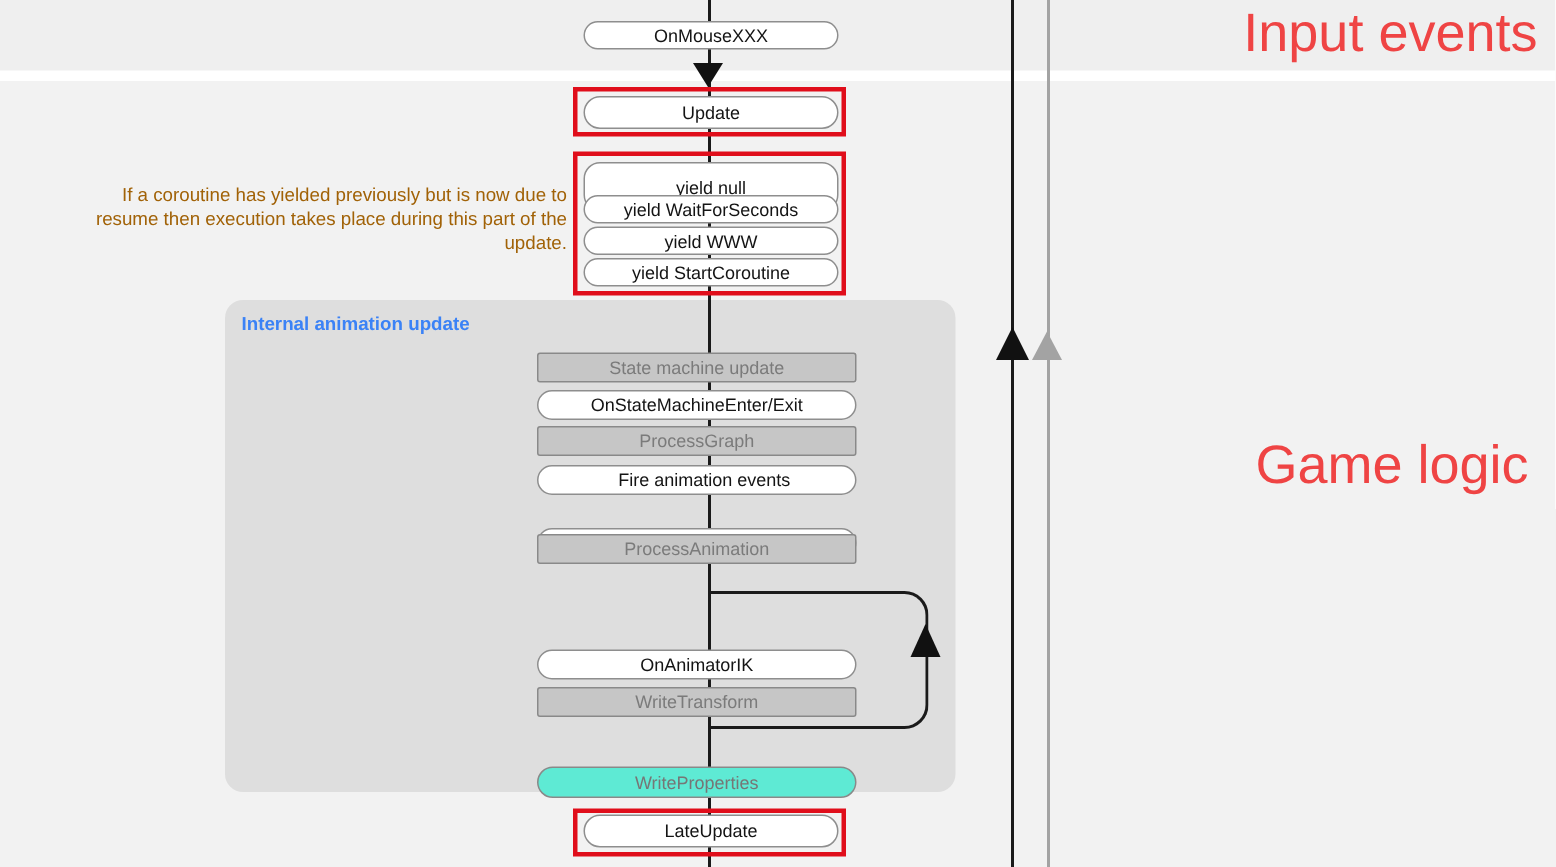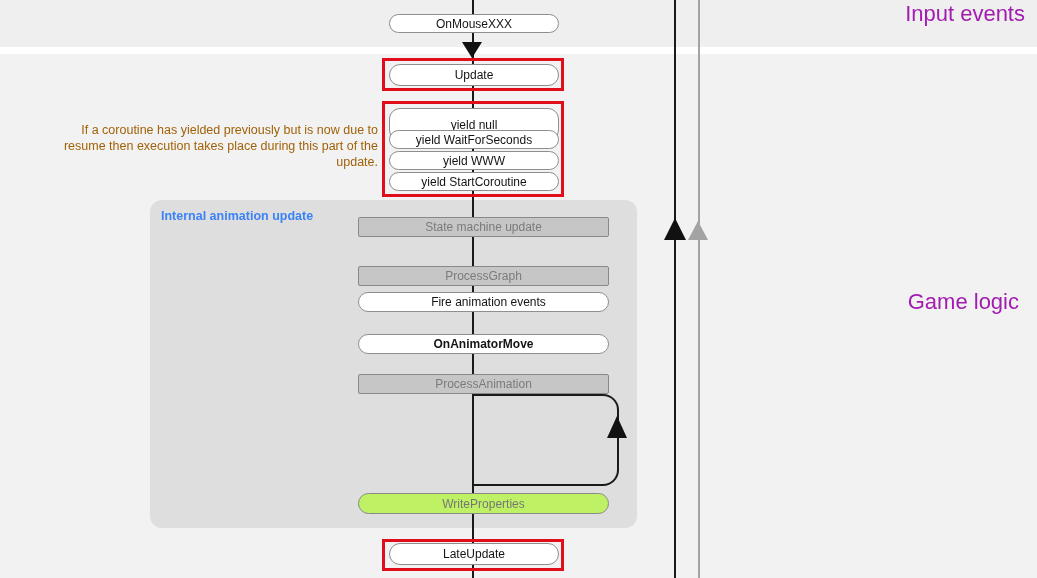--- a/index.html
+++ b/index.html
@@ -35,7 +35,7 @@
     left:382px;width:182px;background:transparent;}
   .note{position:absolute;left:30px;top:122px;width:348px;text-align:right;z-index:4;
     font-size:12.5px;line-height:16px;color:#a16207;}
-  .biglabel{position:absolute;font-size:22px;color:#a21caf;z-index:4;white-space:nowrap;}
+  .biglabel{position:absolute;font-size:36px;color:#ef4444;z-index:4;white-space:nowrap;}
 </style>
 </head>
 <body>

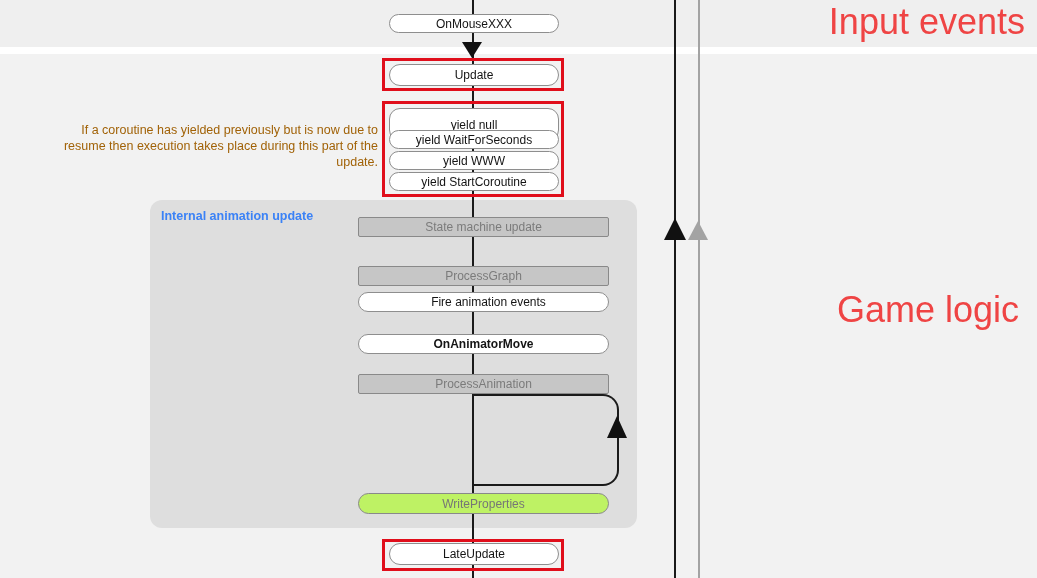--- a/index.html
+++ b/index.html
@@ -30,7 +30,7 @@
   .grect{background:#c6c6c6;border:1px solid #898989;border-radius:2px;color:#7b7b7b;}
   .gpill{background:#bef264;border:1px solid #898989;border-radius:11px;color:#767676;text-align:right;}
   .flow-node{left:389px;width:170px;height:22px;}
-  .inner-node{left:358px;width:251px;height:20px;}
+  .inner-node{left:358px;width:213px;height:20px;margin-top:18px;}
   .redbox{position:absolute;box-sizing:border-box;border:3px solid #e00e1b;z-index:4;
     left:382px;width:182px;background:transparent;}
   .note{position:absolute;left:30px;top:122px;width:348px;text-align:right;z-index:4;

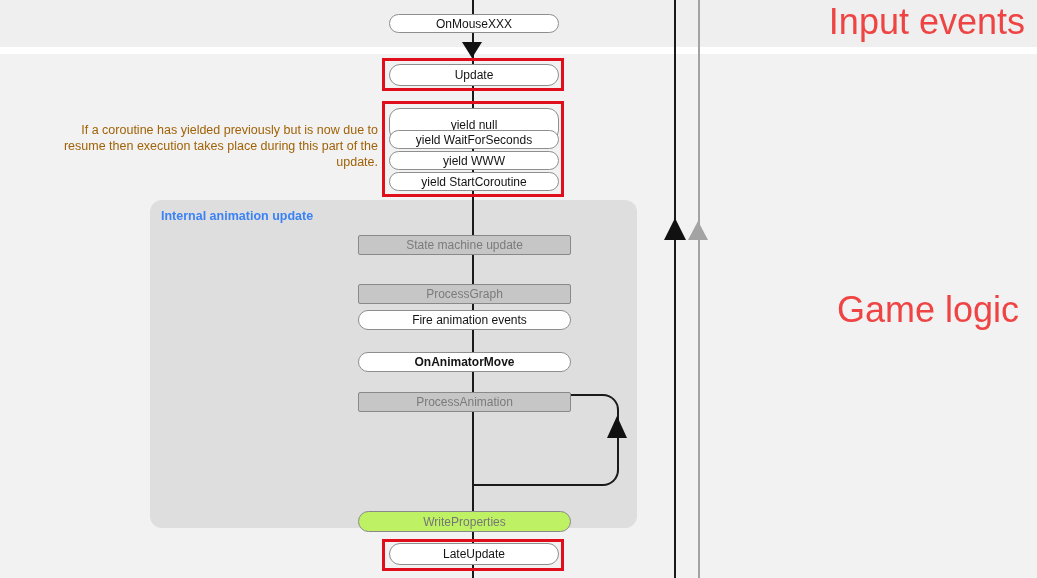--- a/index.html
+++ b/index.html
@@ -80,6 +80,7 @@
   <div class="node pill flow-node" style="top:172px;height:19px;">yield StartCoroutine</div>
 
   <div class="node grect inner-node" style="top:217px;">State machine update</div>
+  <div class="node pill inner-node" style="top:242px;">OnStateMachineEnter/Exit</div>
   <div class="node grect inner-node" style="top:266px;">ProcessGraph</div>
   <div class="node pill inner-node" style="top:292px;padding-left:10px;">Fire animation events</div>
   <div class="node pill inner-node" style="top:334px;font-weight:bold;">OnAnimatorMove</div>

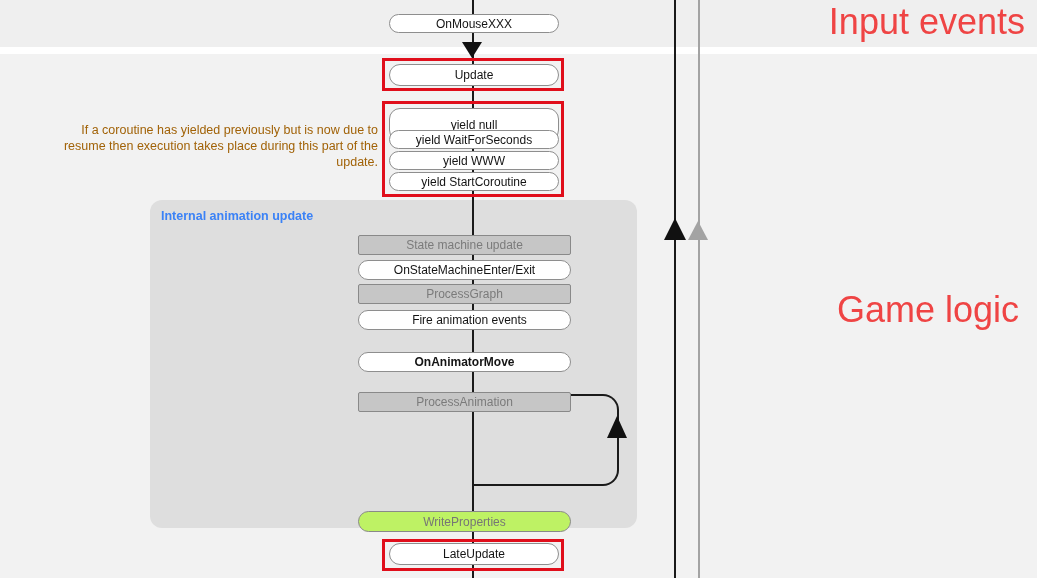--- a/index.html
+++ b/index.html
@@ -84,7 +84,7 @@
   <div class="node grect inner-node" style="top:266px;">ProcessGraph</div>
   <div class="node pill inner-node" style="top:292px;padding-left:10px;">Fire animation events</div>
   <div class="node pill inner-node" style="top:334px;font-weight:bold;">OnAnimatorMove</div>
-  <div class="node grect inner-node" style="top:374px;text-align:center;">ProcessAnimation</div>
+  <div class="node grect inner-node" style="top:338px;text-align:center;">ProcessAnimation</div>
   <div class="node gpill inner-node" style="top:493px;height:21px;">WriteProperties</div>
 
   <div class="redbox" style="top:539px;height:32px;"></div>

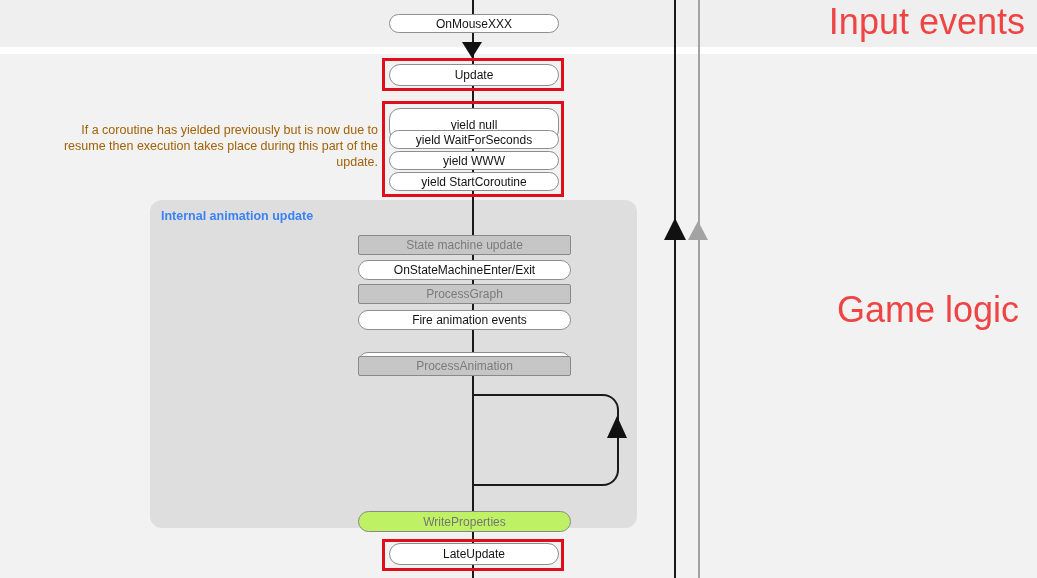--- a/index.html
+++ b/index.html
@@ -85,6 +85,7 @@
   <div class="node pill inner-node" style="top:292px;padding-left:10px;">Fire animation events</div>
   <div class="node pill inner-node" style="top:334px;font-weight:bold;">OnAnimatorMove</div>
   <div class="node grect inner-node" style="top:338px;text-align:center;">ProcessAnimation</div>
+  <div class="node pill inner-node" style="top:415px;">OnAnimatorIK</div>
   <div class="node gpill inner-node" style="top:493px;height:21px;">WriteProperties</div>
 
   <div class="redbox" style="top:539px;height:32px;"></div>

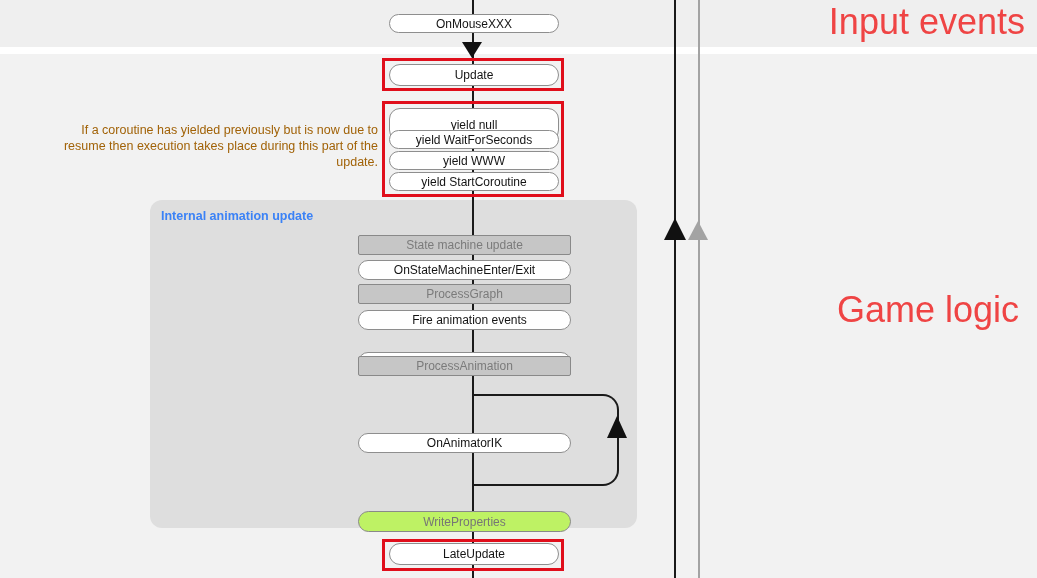--- a/index.html
+++ b/index.html
@@ -86,6 +86,7 @@
   <div class="node pill inner-node" style="top:334px;font-weight:bold;">OnAnimatorMove</div>
   <div class="node grect inner-node" style="top:338px;text-align:center;">ProcessAnimation</div>
   <div class="node pill inner-node" style="top:415px;">OnAnimatorIK</div>
+  <div class="node grect inner-node" style="top:440px;">WriteTransform</div>
   <div class="node gpill inner-node" style="top:493px;height:21px;">WriteProperties</div>
 
   <div class="redbox" style="top:539px;height:32px;"></div>

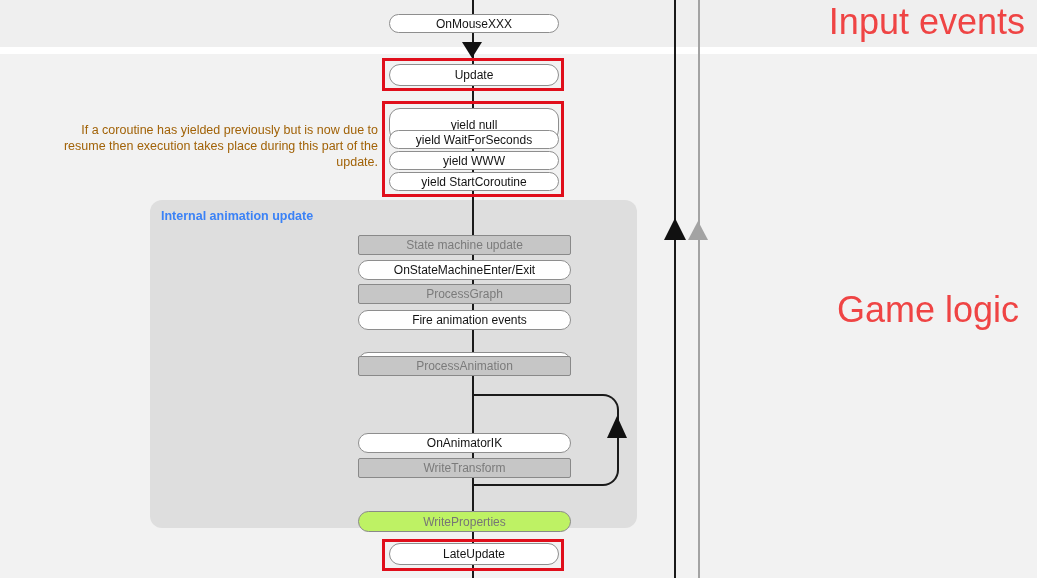--- a/index.html
+++ b/index.html
@@ -28,7 +28,7 @@
     font-size:12px;z-index:5;white-space:nowrap;}
   .pill{background:#ffffff;border:1px solid #8e8e8e;border-radius:11px;color:#141414;}
   .grect{background:#c6c6c6;border:1px solid #898989;border-radius:2px;color:#7b7b7b;}
-  .gpill{background:#bef264;border:1px solid #898989;border-radius:11px;color:#767676;text-align:right;}
+  .gpill{background:#5eead4;border:1px solid #898989;border-radius:11px;color:#767676;text-align:right;}
   .flow-node{left:389px;width:170px;height:22px;}
   .inner-node{left:358px;width:213px;height:20px;margin-top:18px;}
   .redbox{position:absolute;box-sizing:border-box;border:3px solid #e00e1b;z-index:4;

